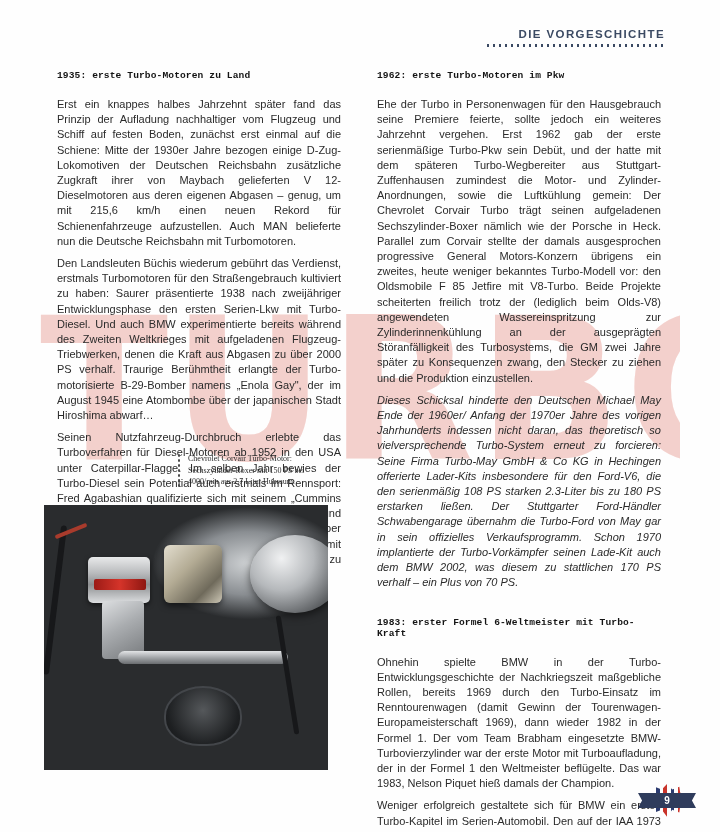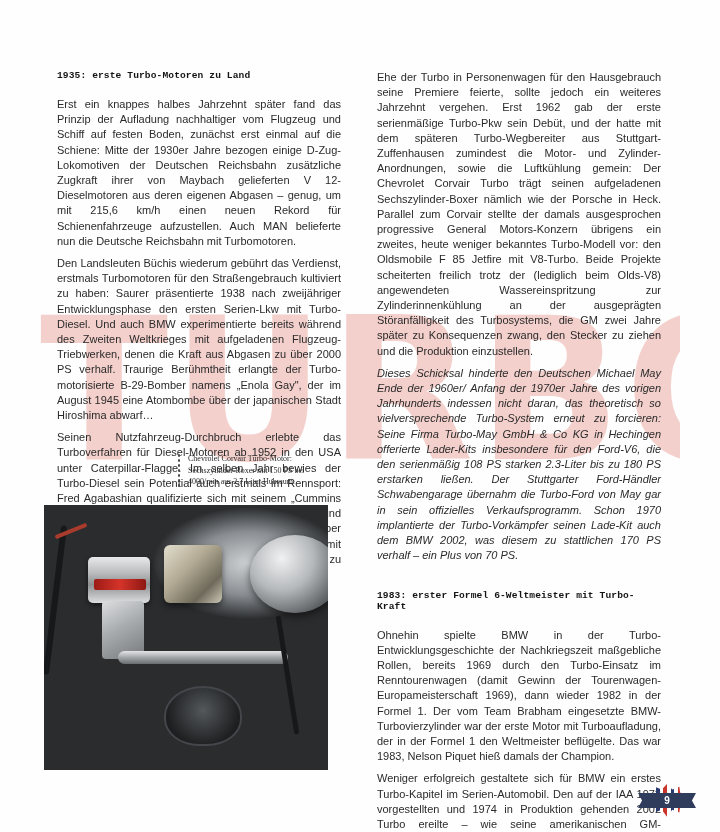--- a/index.html
+++ b/index.html
@@ -267,6 +267,10 @@
     <div class="watermark-text">TURBO</div>
   </div>
 
+  <div class="header">
+    <div class="header-title">DIE VORGESCHICHTE</div>
+    <div class="header-dots"></div>
+  </div>
 
   <div class="col col-left">
     <h2 class="section-title">1935: erste Turbo-Motoren zu Land</h2>

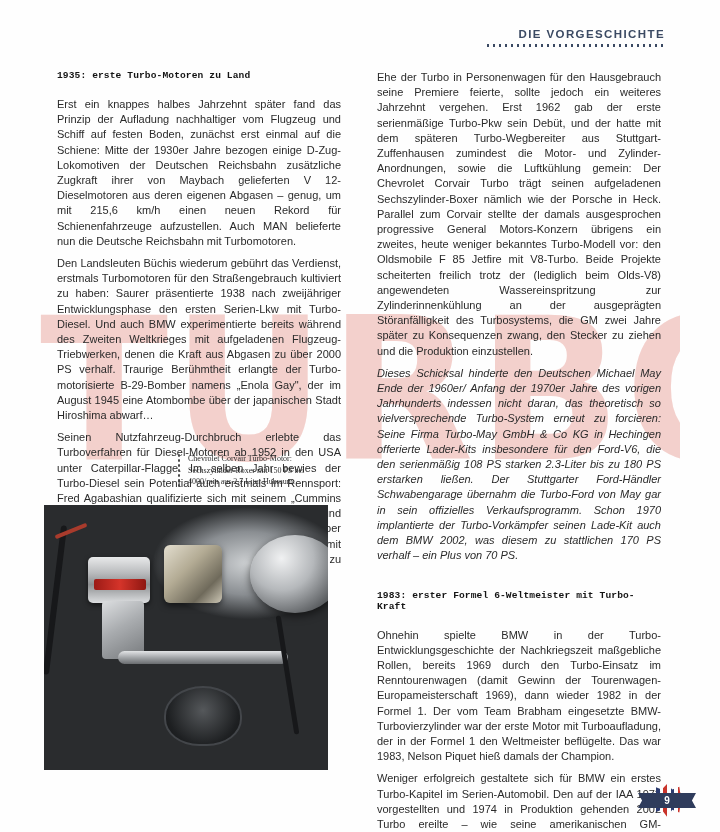--- a/index.html
+++ b/index.html
@@ -280,6 +280,7 @@
   </div>
 
   <div class="col col-right">
+    <h2 class="section-title">1962: erste Turbo-Motoren im Pkw</h2>
     <p class="body-text">Ehe der Turbo in Personenwagen für den Hausgebrauch seine Premiere feierte, sollte jedoch ein weiteres Jahrzehnt vergehen. Erst 1962 gab der erste serienmäßige Turbo-Pkw sein Debüt, und der hatte mit dem späteren Turbo-Wegbereiter aus Stuttgart-Zuffenhausen zumindest die Motor- und Zylinder-Anordnungen, sowie die Luftkühlung gemein: Der Chevrolet Corvair Turbo trägt seinen aufgeladenen Sechszylinder-Boxer nämlich wie der Porsche in Heck. Parallel zum Corvair stellte der damals ausgesprochen progressive General Motors-Konzern übrigens ein zweites, heute weniger bekanntes Turbo-Modell vor: den Oldsmobile F 85 Jetfire mit V8-Turbo. Beide Projekte scheiterten freilich trotz der (lediglich beim Olds-V8) angewendeten Wassereinspritzung zur Zylinderinnenkühlung an der ausgeprägten Störanfälligkeit des Turbosystems, die GM zwei Jahre später zu Konsequenzen zwang, den Stecker zu ziehen und die Produktion einzustellen.</p>
     <p class="body-text faded">Dieses Schicksal hinderte den Deutschen Michael May Ende der 1960er/ Anfang der 1970er Jahre des vorigen Jahrhunderts indessen nicht daran, das theoretisch so vielversprechende Turbo-System erneut zu forcieren: Seine Firma Turbo-May GmbH &amp; Co KG in Hechingen offerierte Lader-Kits insbesondere für den Ford-V6, die den serienmäßig 108 PS starken 2.3-Liter bis zu 180 PS erstarken ließen. Der Stuttgarter Ford-Händler Schwabengarage übernahm die Turbo-Ford von May gar in sein offizielles Verkaufsprogramm. Schon 1970 implantierte der Turbo-Vorkämpfer seinen Lade-Kit auch dem BMW 2002, was diesem zu stattlichen 170 PS verhalf – ein Plus von 70 PS.</p>
     <h2 class="section-title spaced">1983: erster Formel 6-Weltmeister mit Turbo-Kraft</h2>

